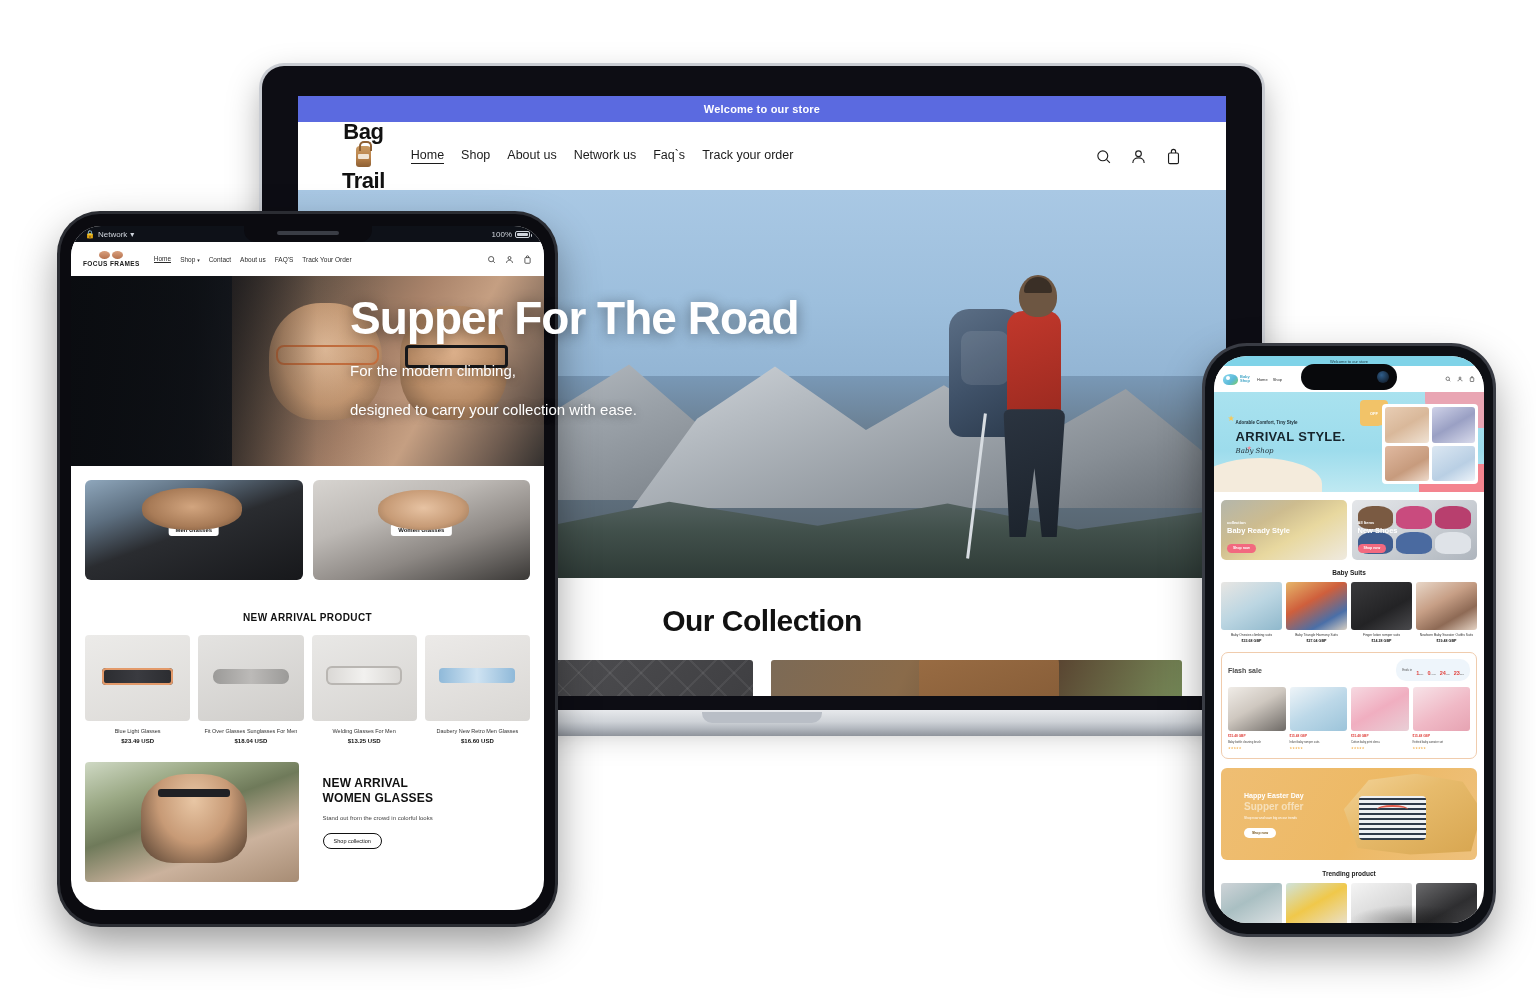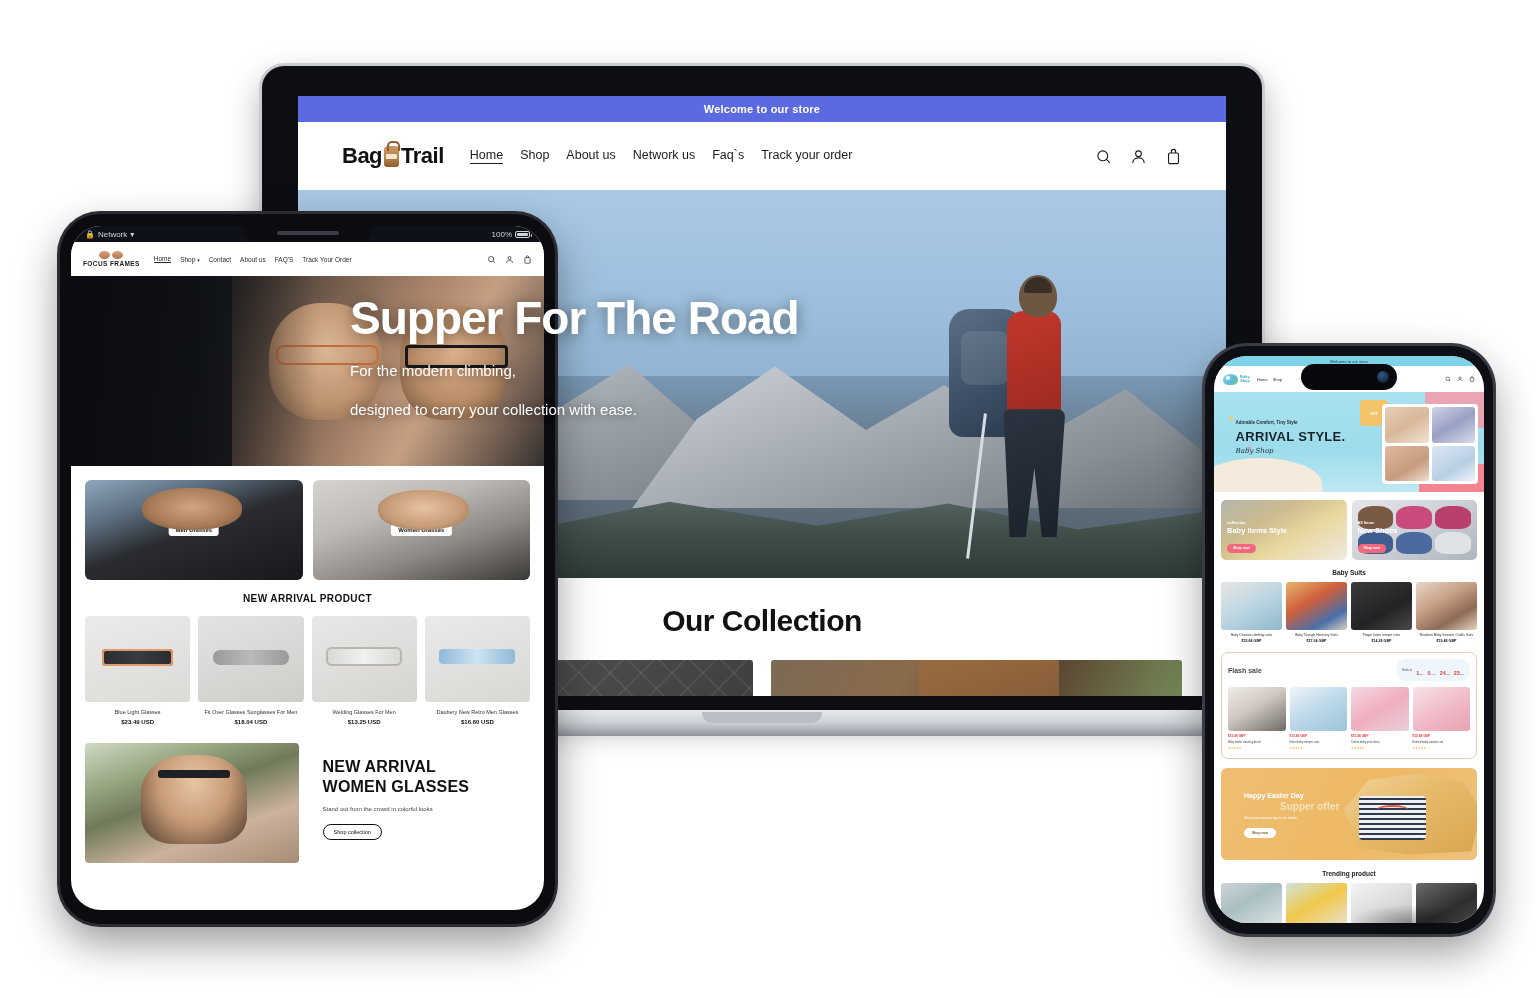--- a/index.html
+++ b/index.html
@@ -43,7 +43,7 @@
     padding:0 44px; gap:0;
   }
   .d-logo { font-size:22px; font-weight:800; letter-spacing:-.5px; color:#111;
-    display:flex; align-items:center; gap:1px; margin-right:26px; }
+    display:flex; align-items:center; gap:1px; margin-right:26px;flex-direction:column; }
   .d-logo .bagicon {
     display:inline-block; width:15px; height:21px; position:relative;
     background:linear-gradient(180deg,#c99a62 0%,#b9824a 55%,#8d5f33 100%);

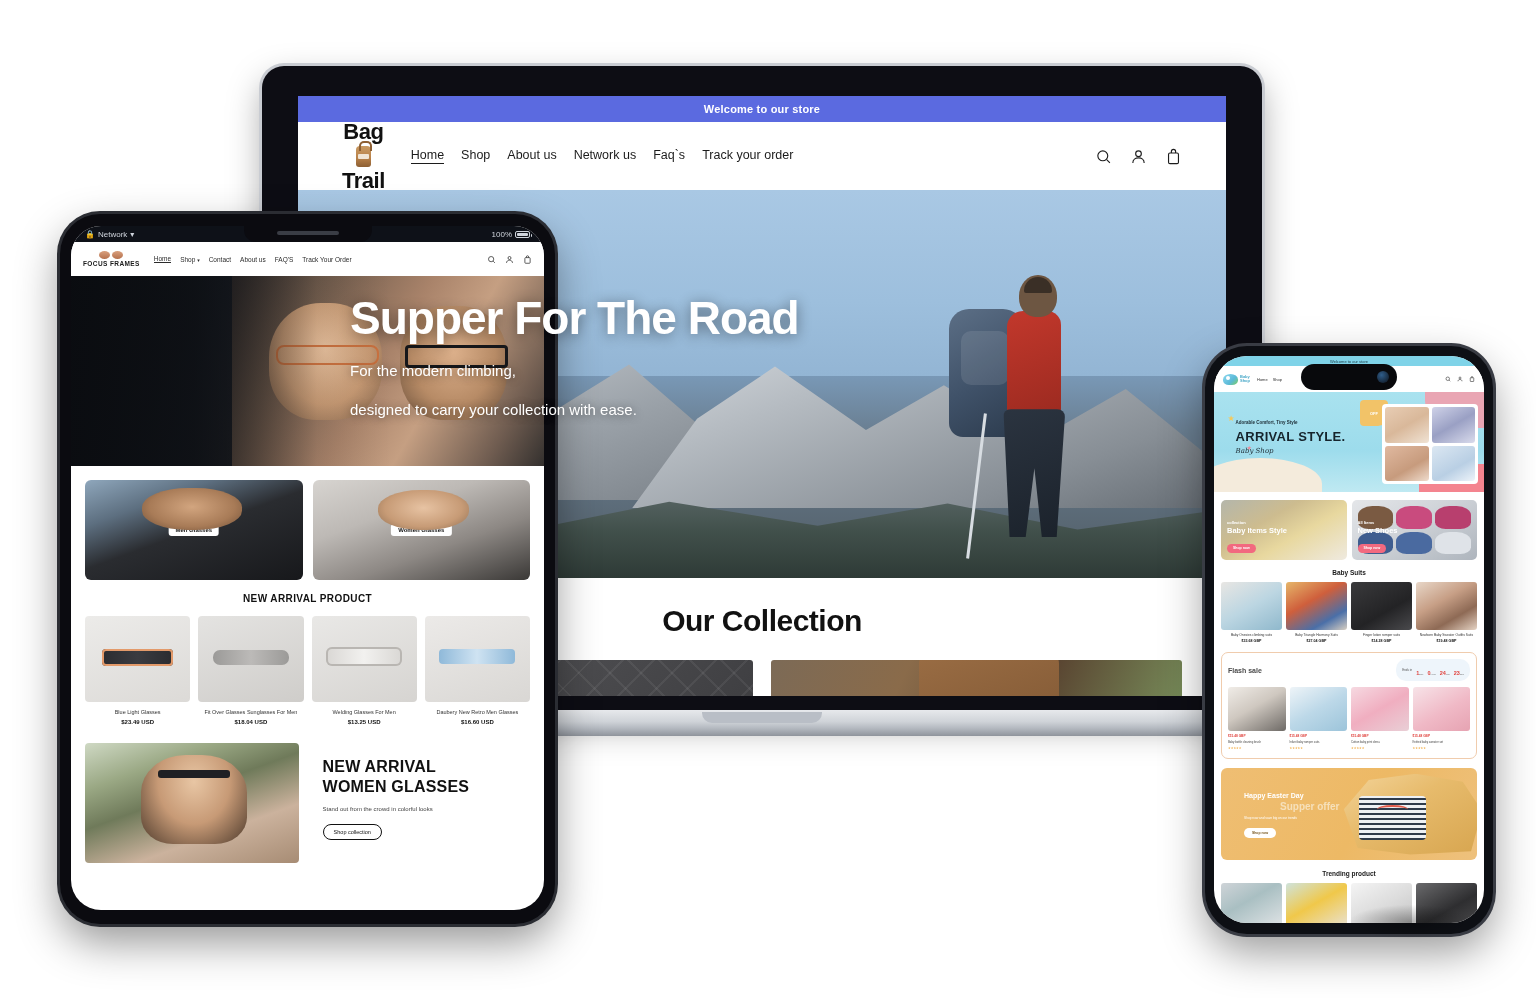--- a/index.html
+++ b/index.html
@@ -570,7 +570,7 @@
         <div class="p-coll pc1">
           <div class="pc-txt">
             <div class="k">collection</div>
-            <div class="t">Baby Items Style</div>
+            <div class="t">Baby Ready Style</div>
             <span class="pc-btn">Shop now</span>
           </div>
         </div>

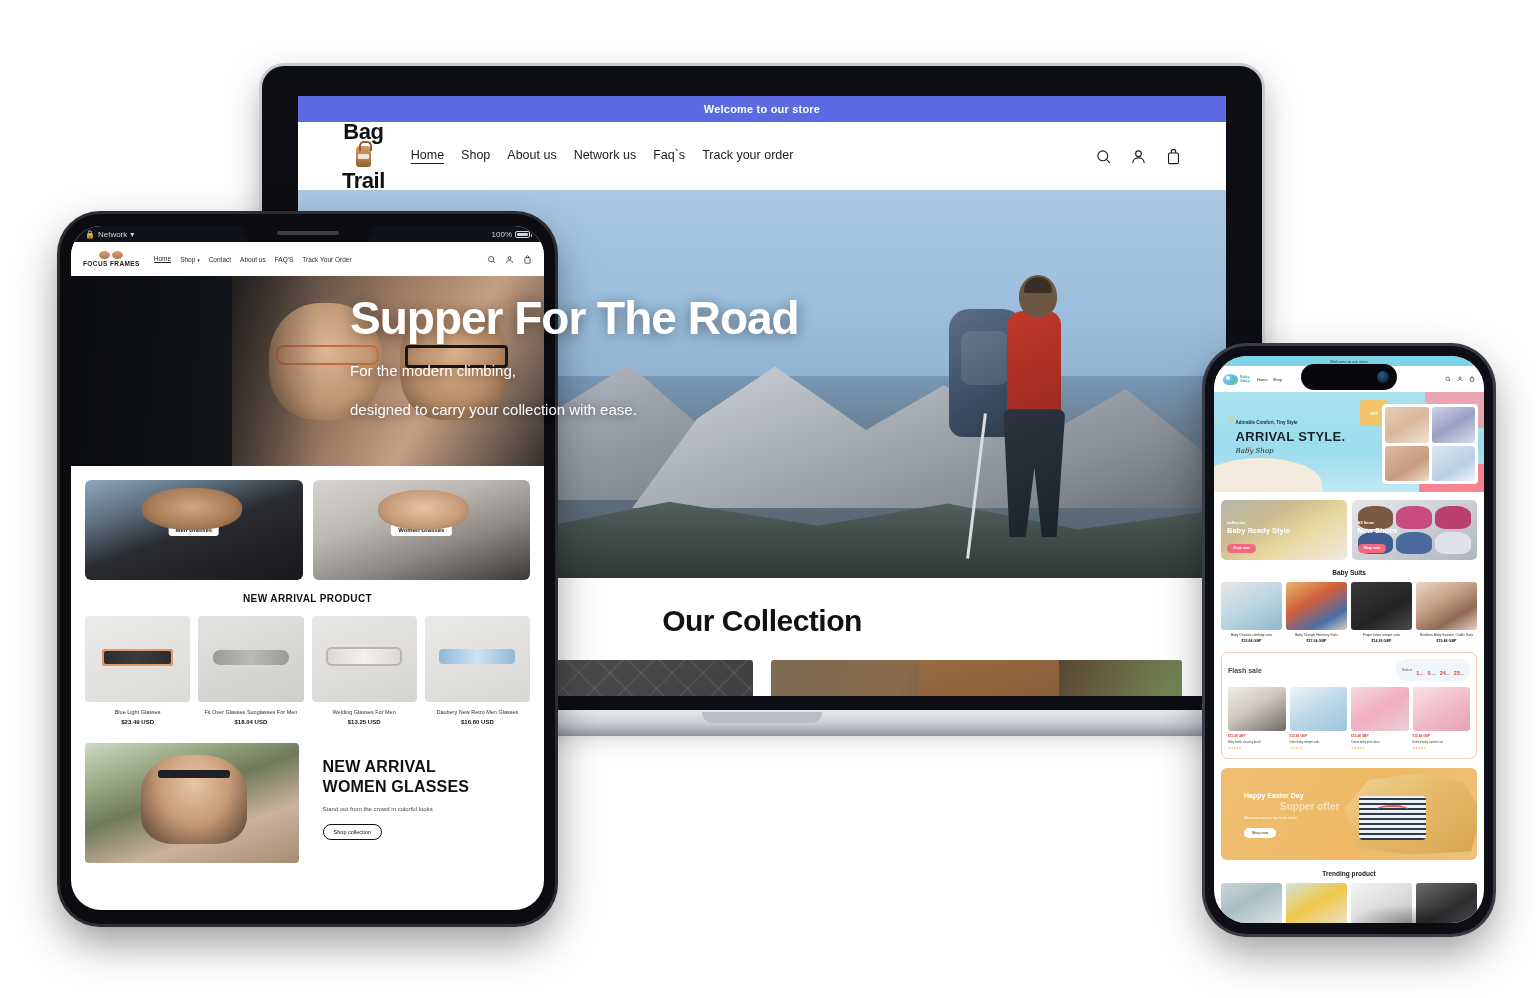--- a/index.html
+++ b/index.html
@@ -175,7 +175,7 @@
     background:#fff; color:#111; font-size:6px; font-weight:700; padding:3px 7px; border-radius:3px; white-space:nowrap; }
 
   .t-sec-title { text-align:center; font-size:10px; font-weight:800; letter-spacing:.4px;
-    color:#111; padding:13px 0 0 0; }
+    color:#111; padding:32px 0 0 0; }
 
   .t-prod-grid { display:flex; gap:8px; padding:12px 14px 0 14px; }
   .t-prod { flex:1; }

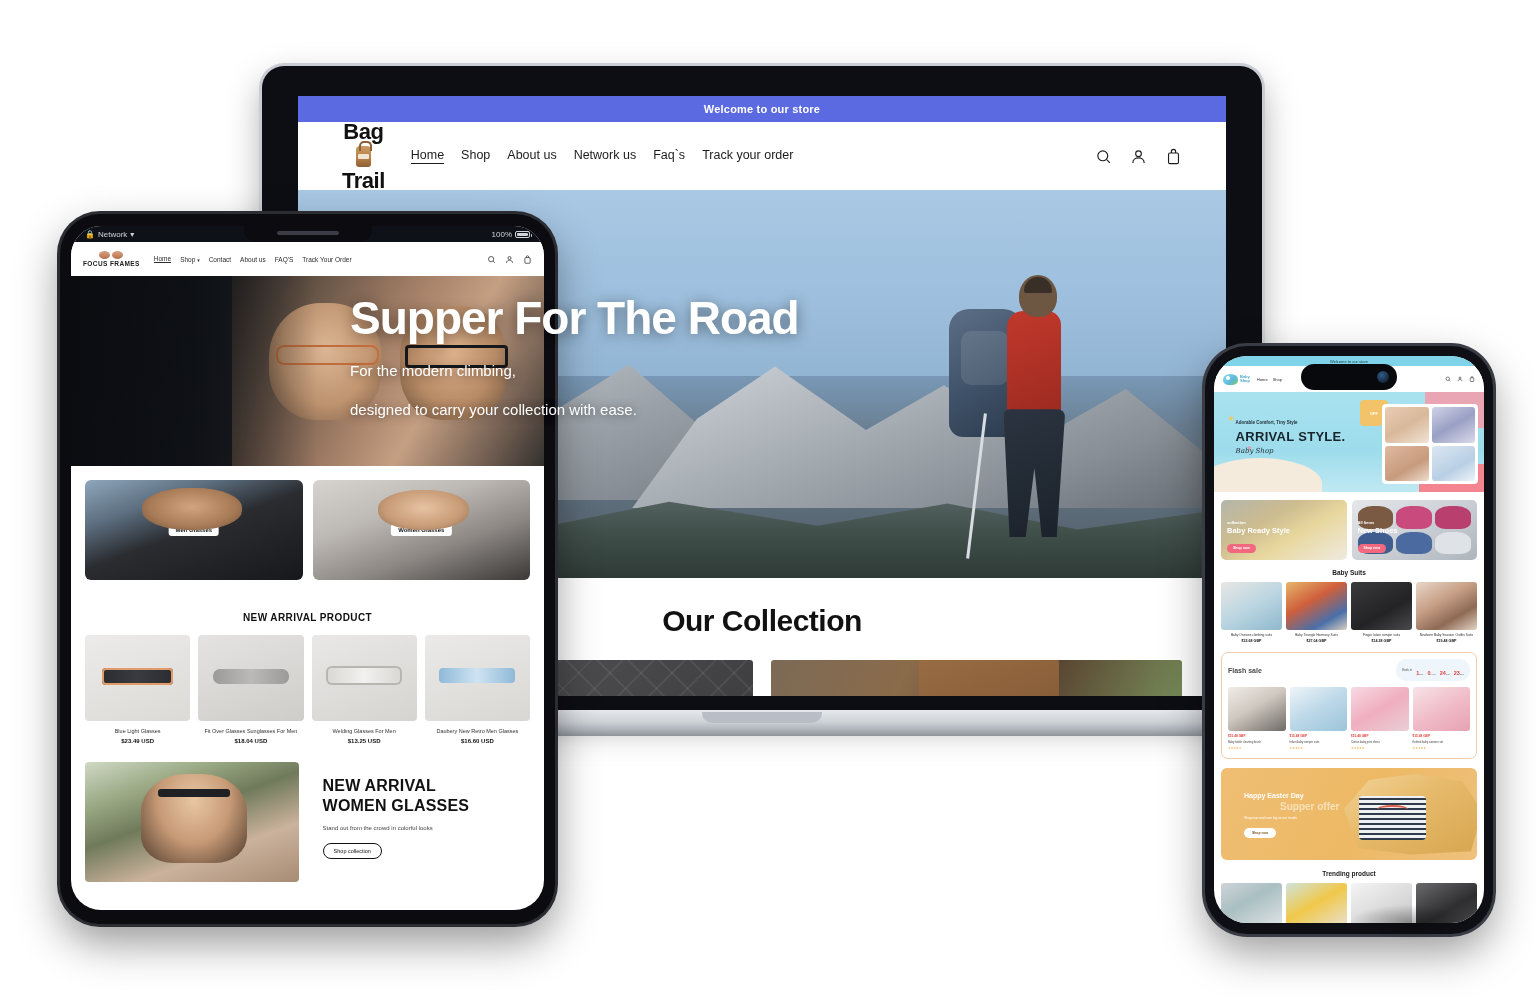--- a/index.html
+++ b/index.html
@@ -205,7 +205,7 @@
   .t-banner-img .bg-sg { position:absolute; left:34%; top:22%; width:34%; height:7%;
     background:#1f2024; border-radius:3px; z-index:2; }
   .t-banner-copy { padding:14px 0 0 24px; }
-  .t-banner-copy h3 { font-size:16px; font-weight:800; color:#111; line-height:1.25; letter-spacing:.2px; }
+  .t-banner-copy h3 { font-size:12px; font-weight:800; color:#111; line-height:1.25; letter-spacing:.2px; }
   .t-banner-copy p { font-size:6px; color:#444; margin-top:9px; }
   .t-banner-btn { display:inline-block; margin-top:12px; font-size:5.5px; color:#111;
     border:.8px solid #111; padding:4px 10px; border-radius:11px; }

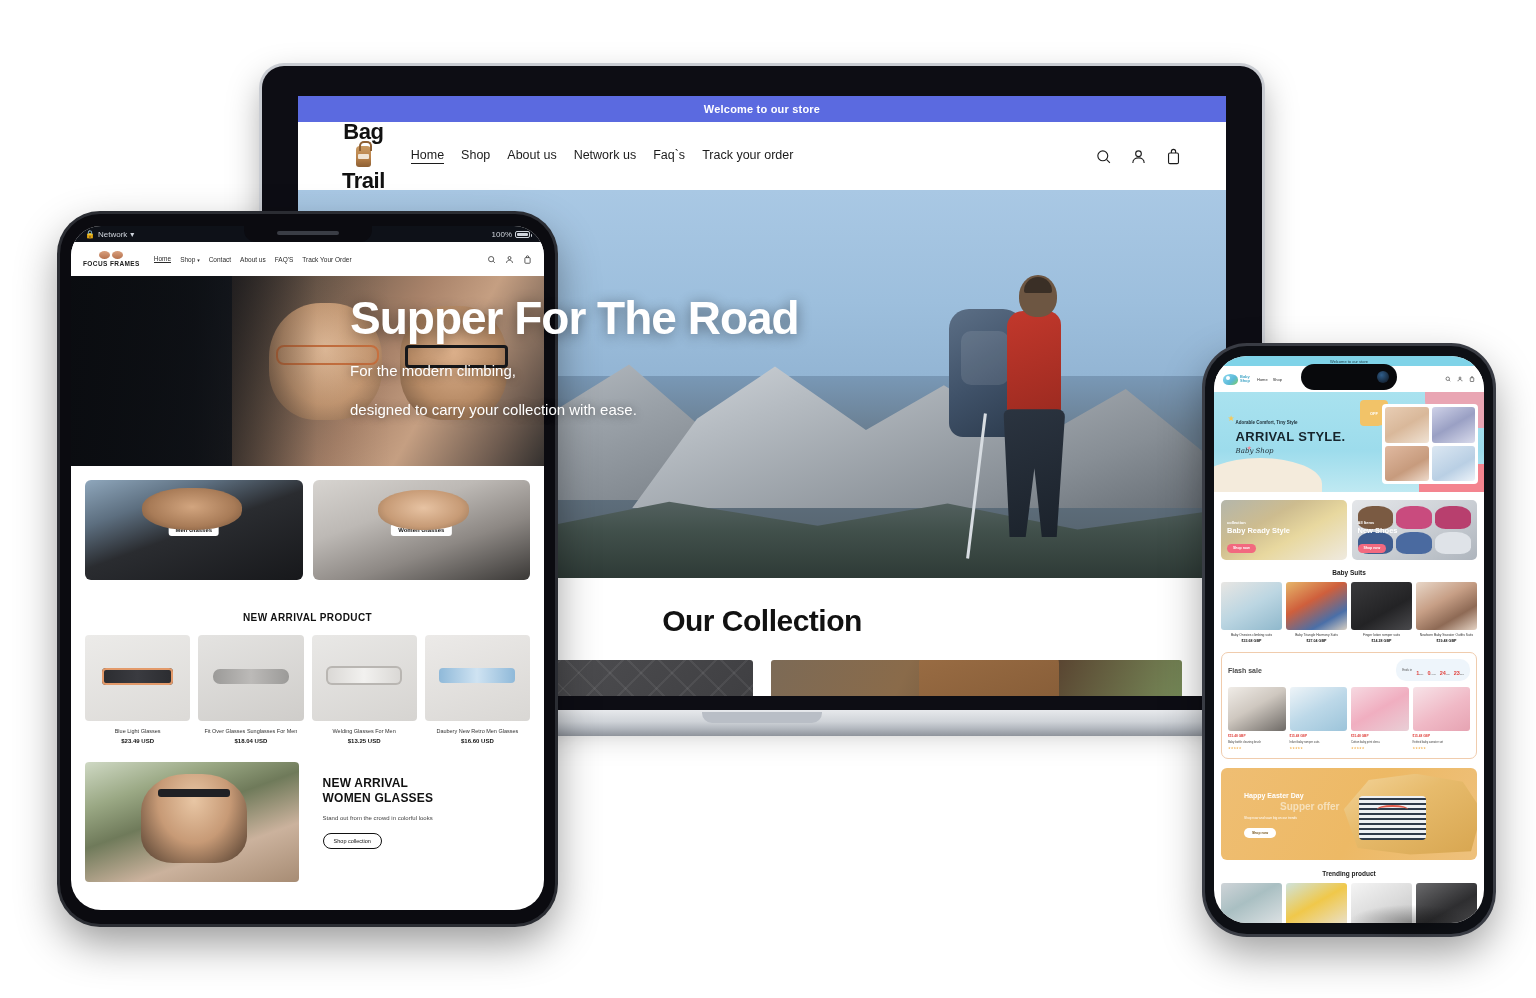--- a/index.html
+++ b/index.html
@@ -316,7 +316,7 @@
     border-top:2px solid #e35b4a; border-radius:50% 50% 0 0; }
   .p-easter-copy { position:absolute; left:9%; top:26%; }
   .p-easter-copy .h1 { font-size:7px; color:#fff; font-weight:700; }
-  .p-easter-copy .h2 { font-size:10px; color:#f6e0ba; font-weight:800; margin-top:2px;margin-left:36px; }
+  .p-easter-copy .h2 { font-size:10px; color:#f6e0ba; font-weight:800; margin-top:2px; }
   .p-easter-copy .p { font-size:3.2px; color:#fff; margin-top:4px; }
   .p-easter-btn { display:inline-block; margin-top:6px; background:#fff; color:#7a5a23;
     font-size:3.4px; padding:3px 8px; border-radius:8px; font-weight:700; }

